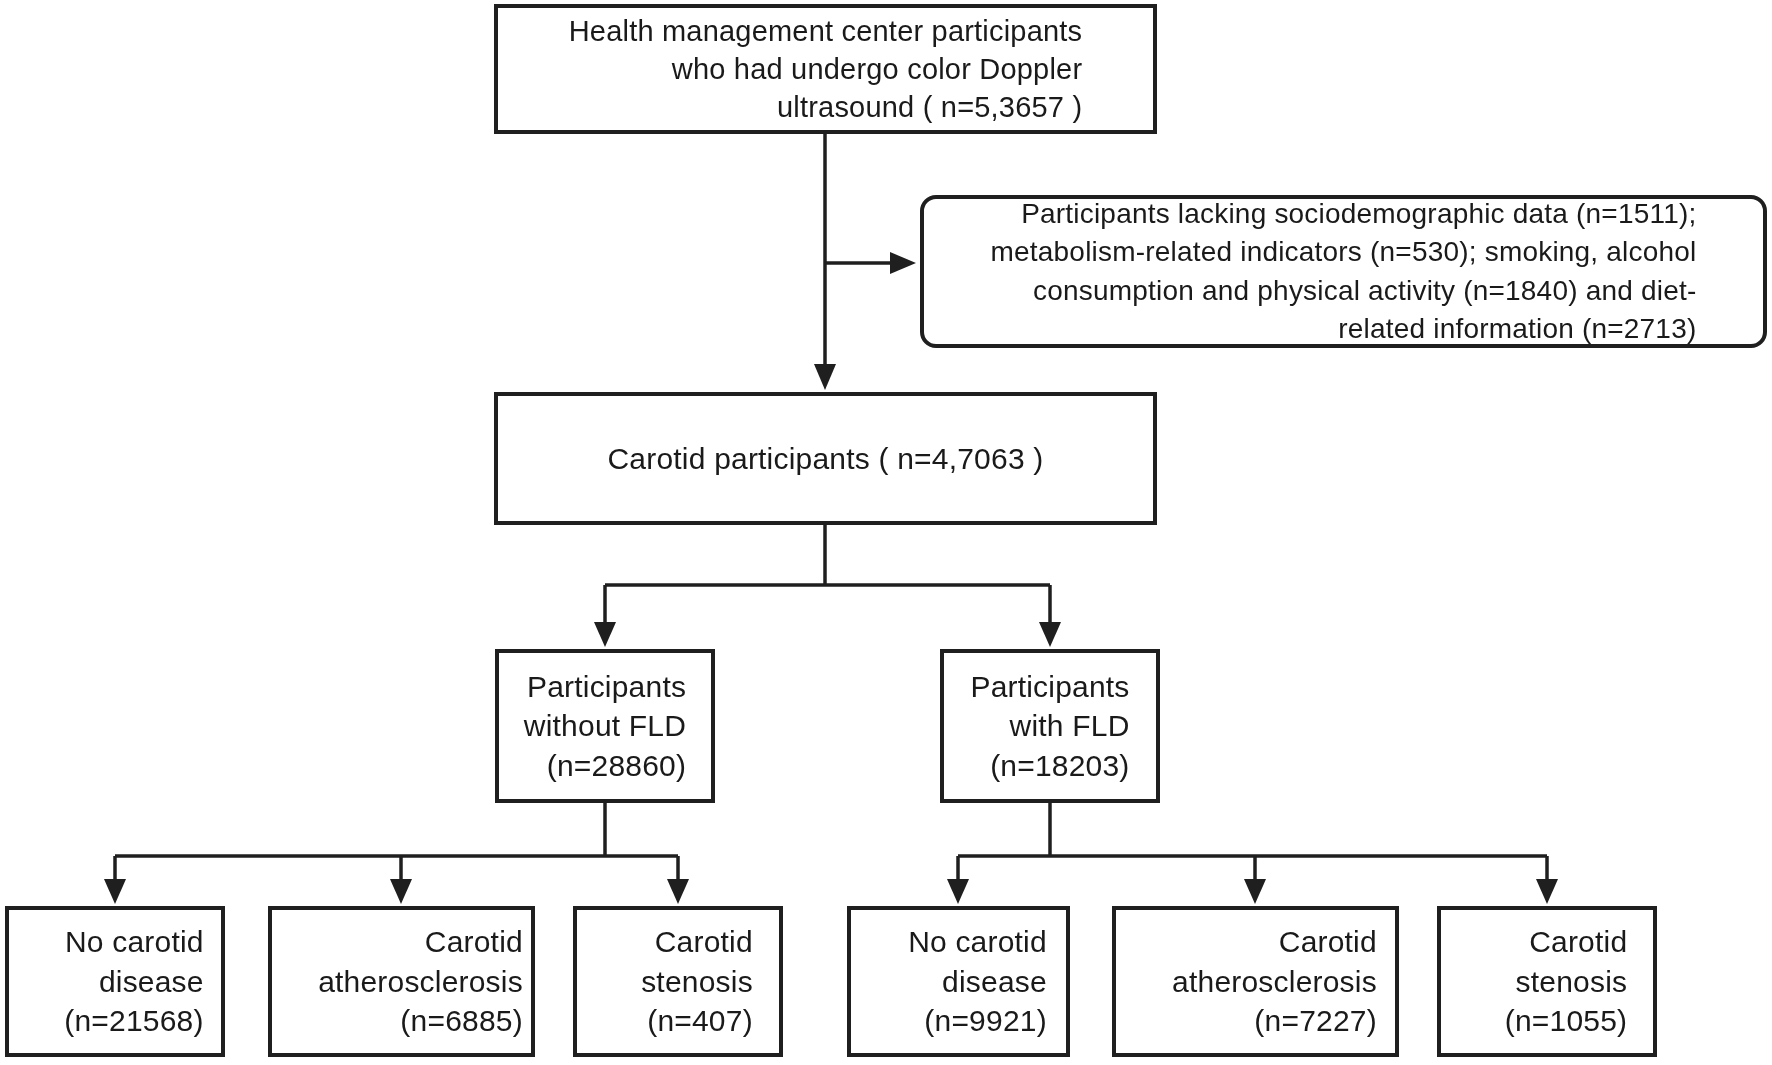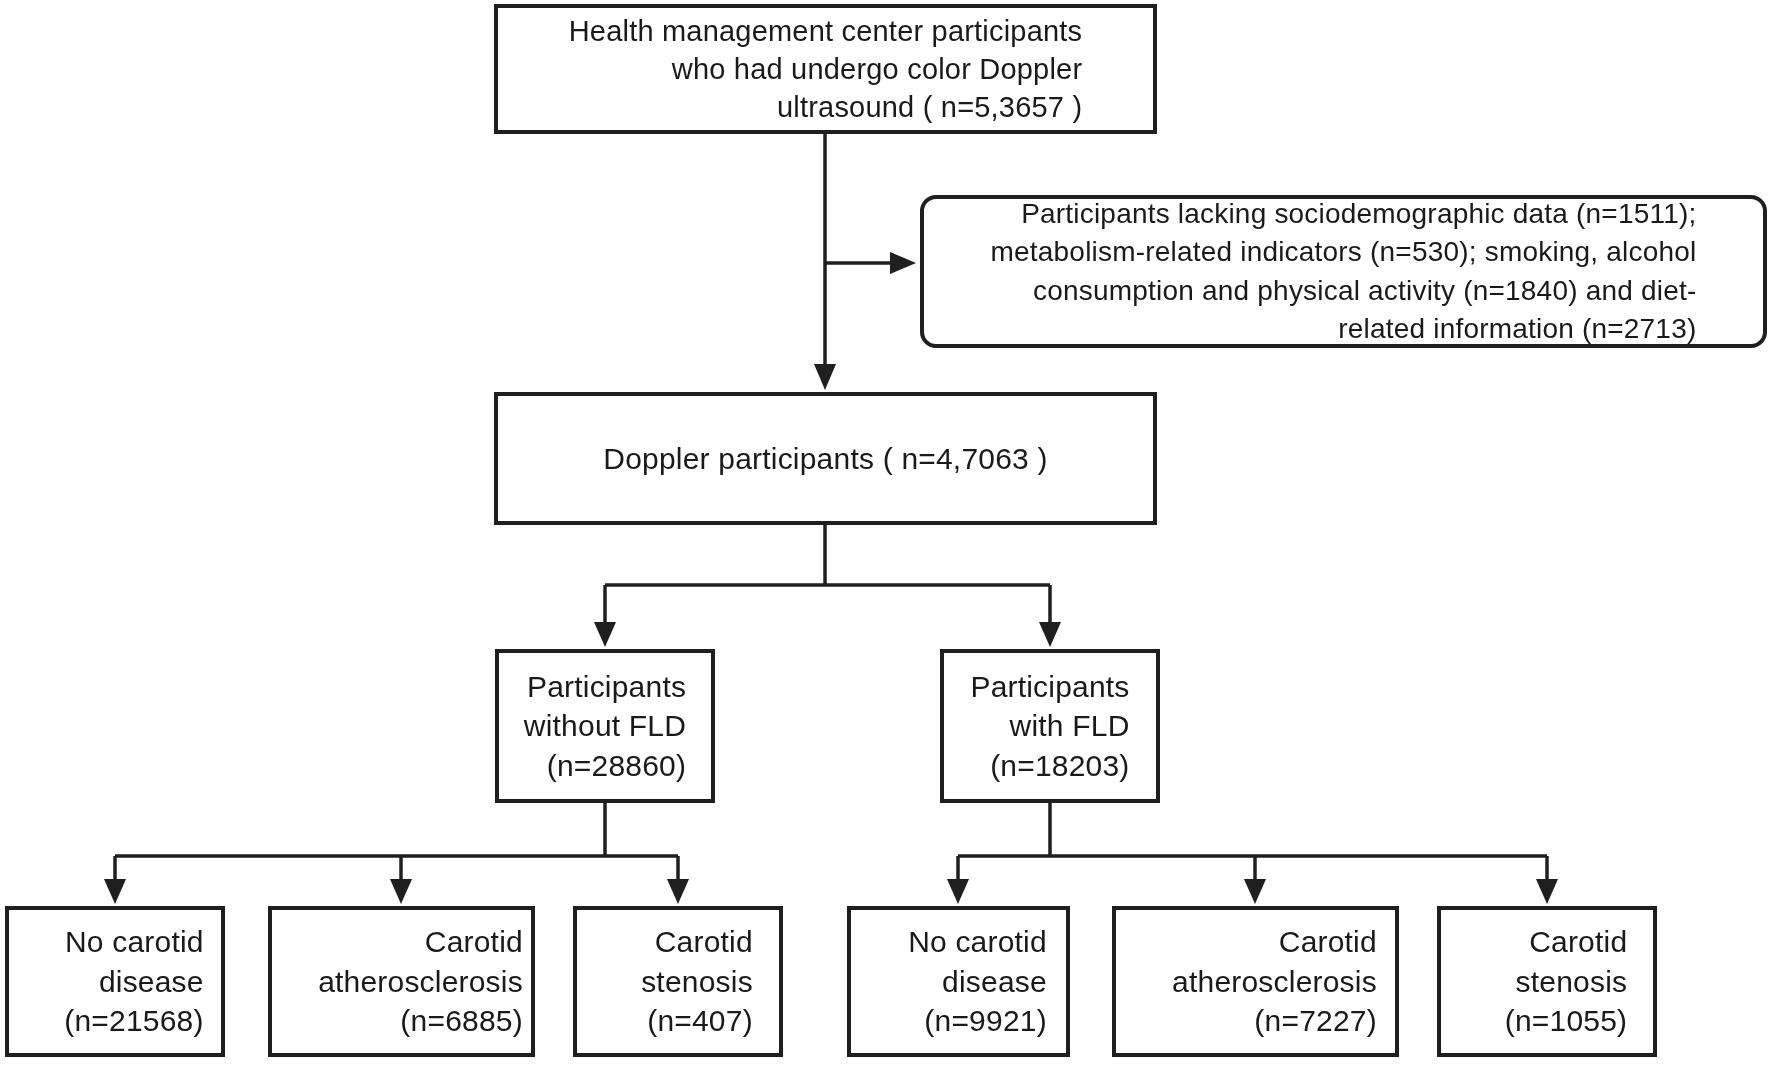--- a/index.html
+++ b/index.html
@@ -102,7 +102,7 @@
 consumption and physical activity (n=1840) and diet-
 related information (n=2713)</div>
 
-  <div class="node" id="box-included">Doppler participants ( n=4,7063 )</div>
+  <div class="node" id="box-included">Carotid participants ( n=4,7063 )</div>
 
   <div class="node" id="box-without-fld">Participants
 without FLD

